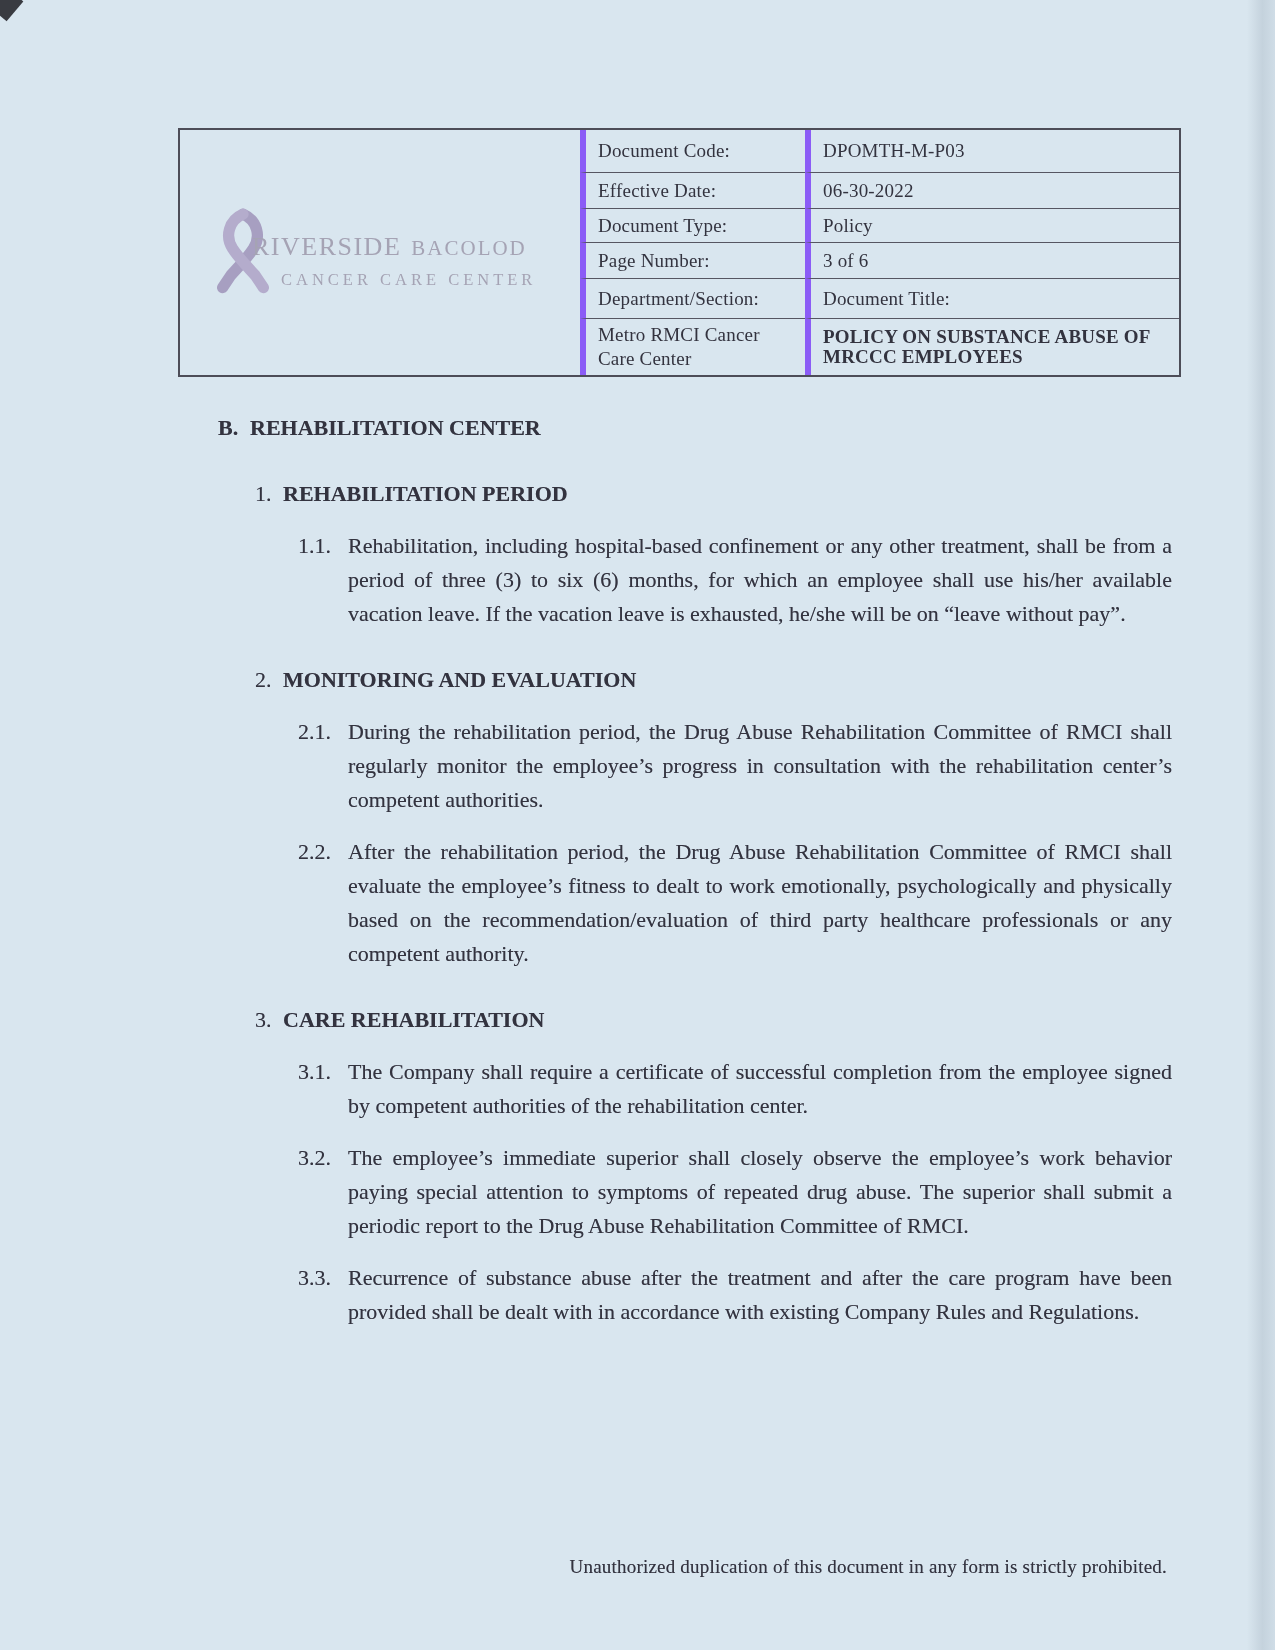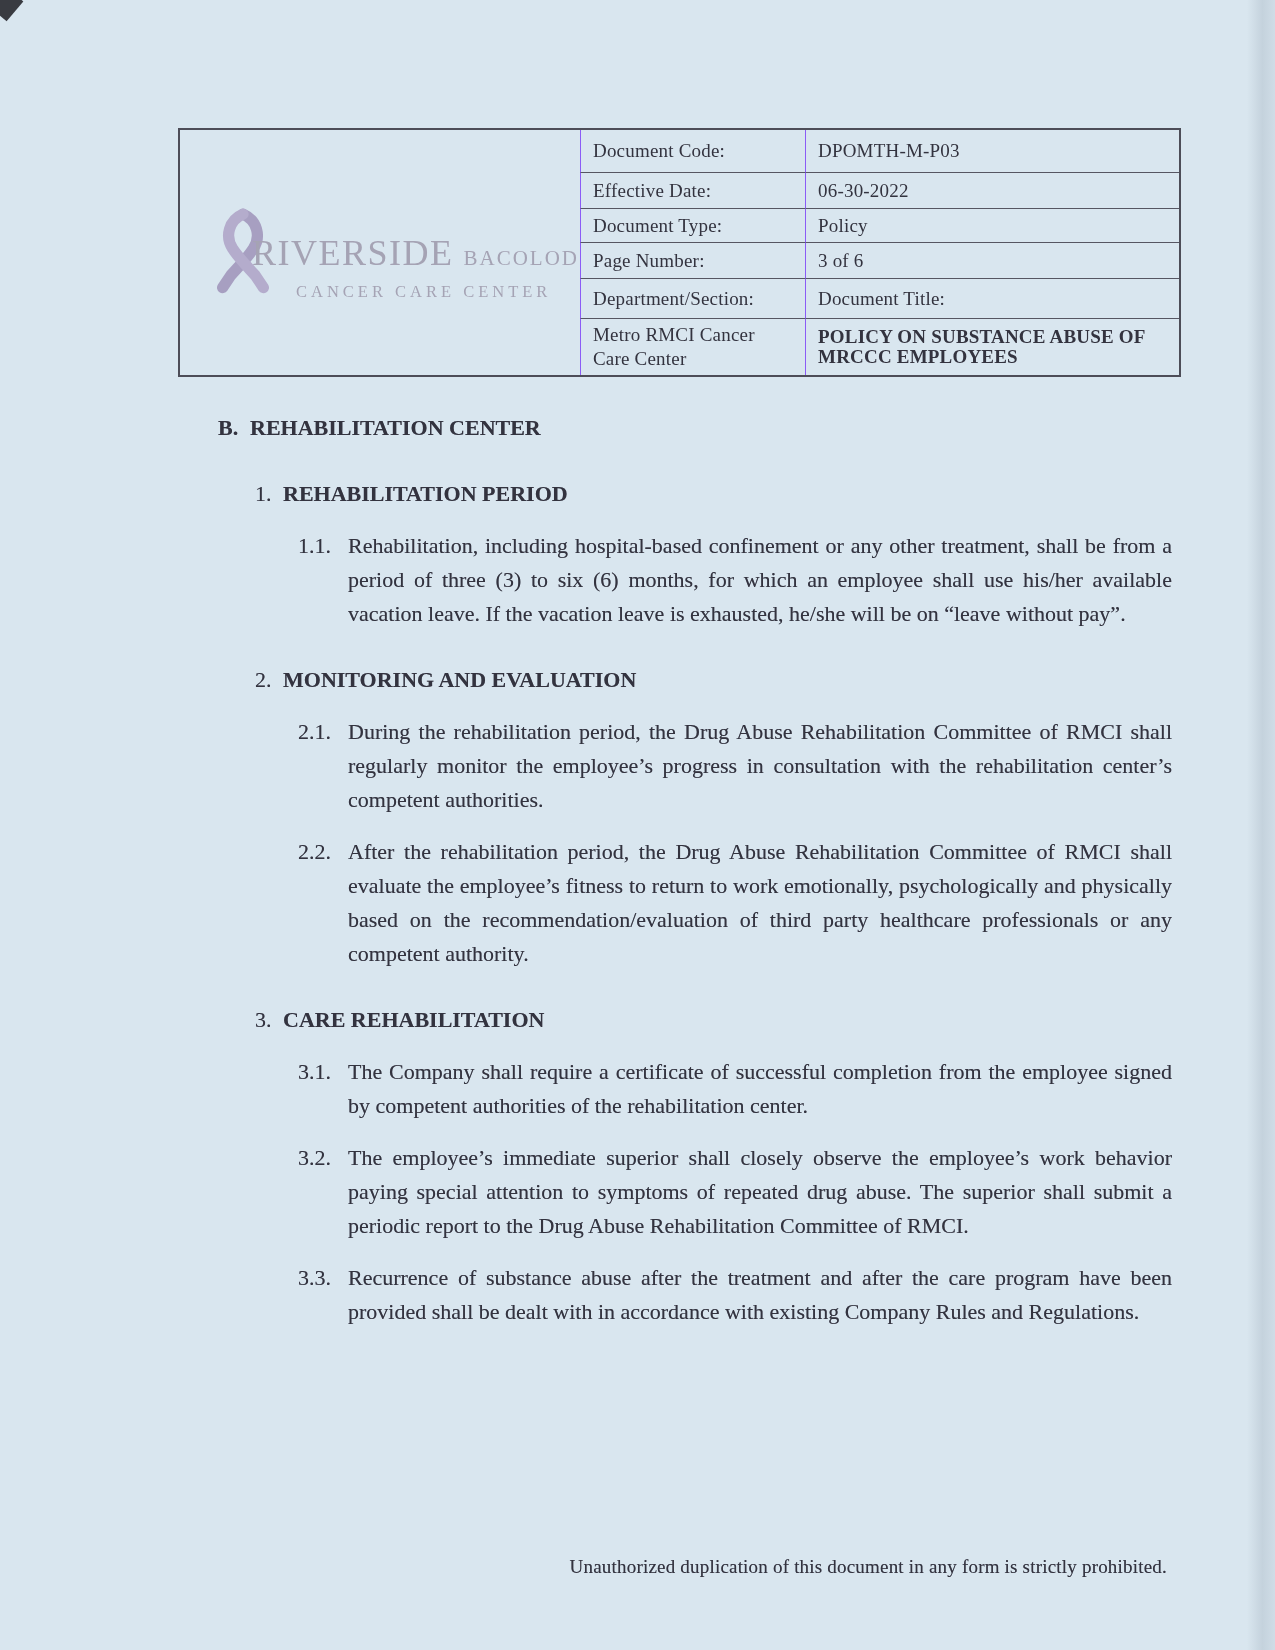--- a/index.html
+++ b/index.html
@@ -33,7 +33,7 @@
     display:flex; align-items:center;
     padding:2px 12px;
     font-size:19px; line-height:24px;
-    border-left:1px solid #8b5cf6; border-top:1px solid #565662;
+    border-left:6px solid #8b5cf6; border-top:1px solid #565662;
     letter-spacing:.2px;
   }
   .cell.r1 { border-top:none; }

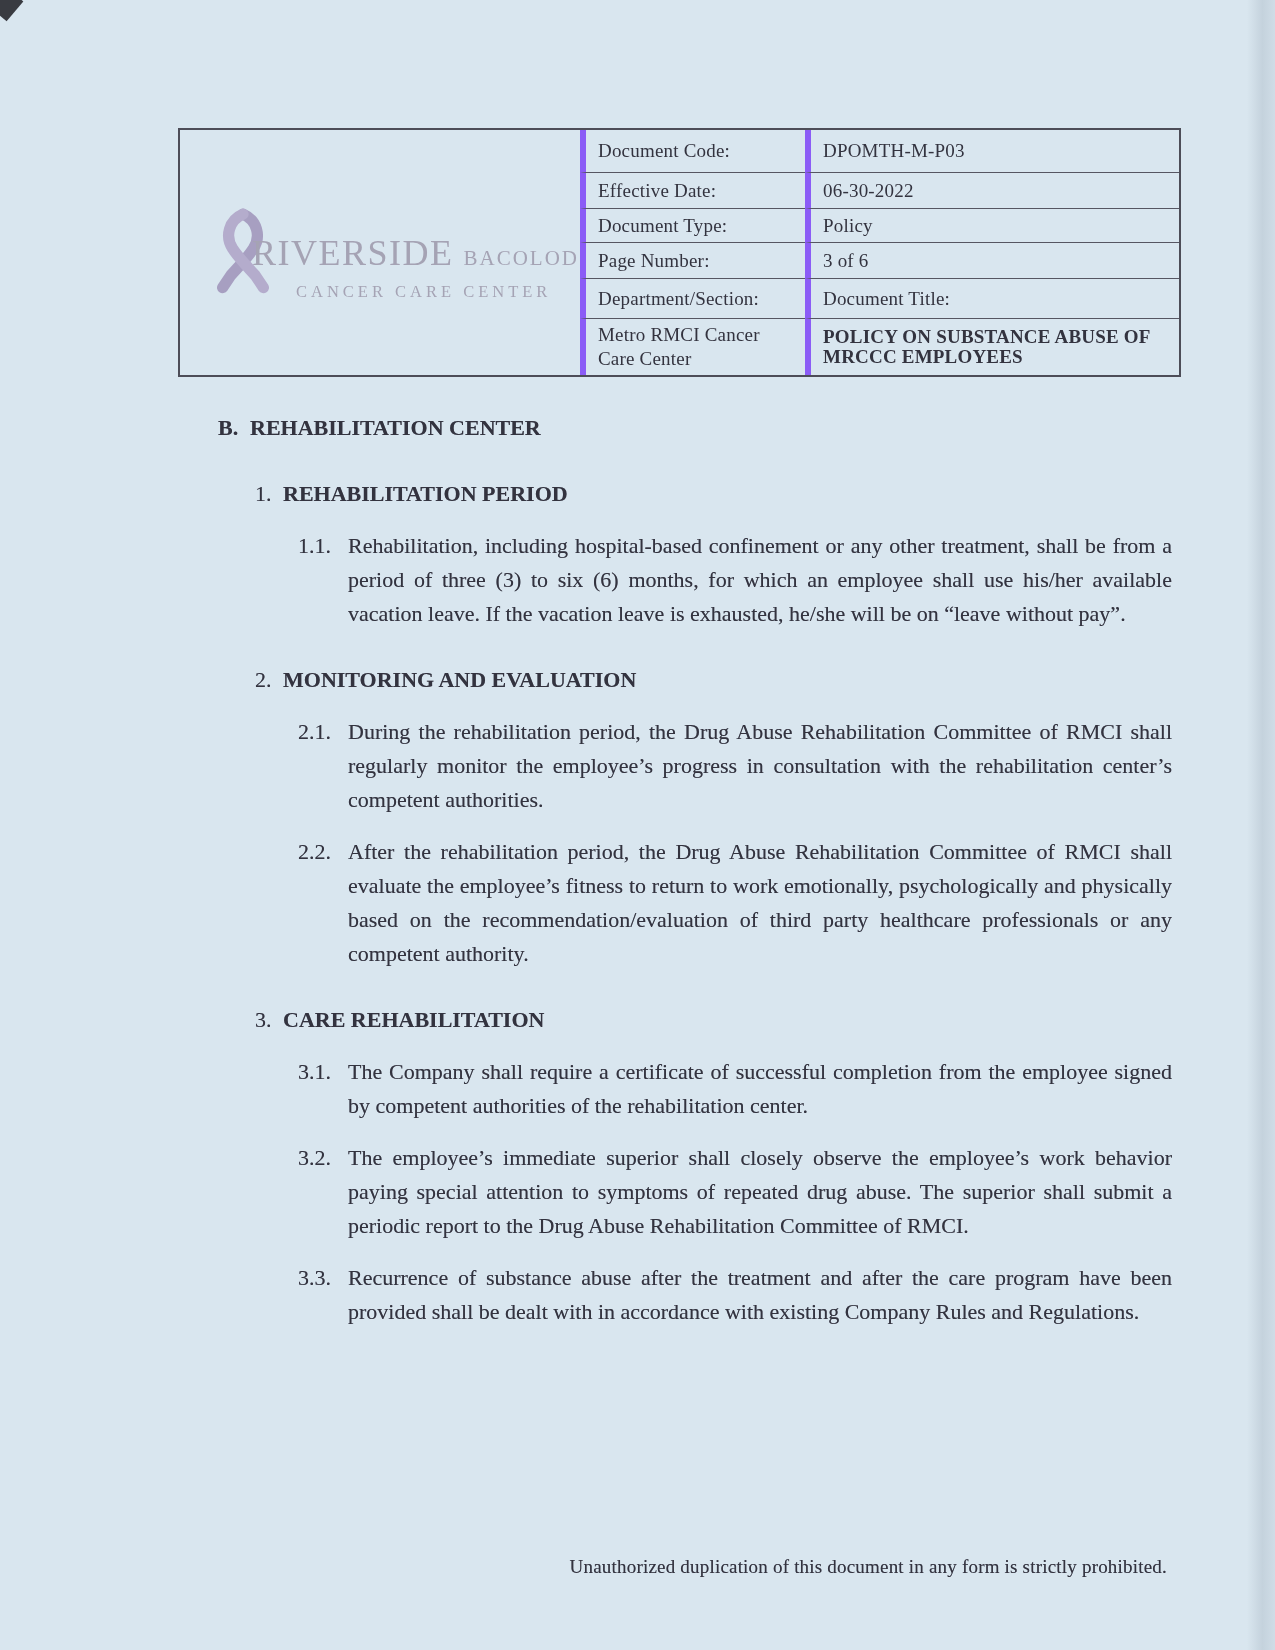--- a/index.html
+++ b/index.html
@@ -46,7 +46,7 @@
   .ribbon { position:absolute; left:30px; top:76px; width:66px; height:102px; }
   .brand { position:absolute; left:72px; top:102px; color:#a5a3b4; white-space:nowrap; }
   .brand-line1 { display:flex; align-items:baseline; gap:10px; }
-  .brand-main { font-size:36px; letter-spacing:1.5px; }
+  .brand-main { font-size:26px; letter-spacing:1.5px; }
   .brand-sub  { font-size:21px; letter-spacing:2px; }
   .brand-line2 { margin-top:8px; margin-left:44px; font-size:16.5px; letter-spacing:4px; }
   

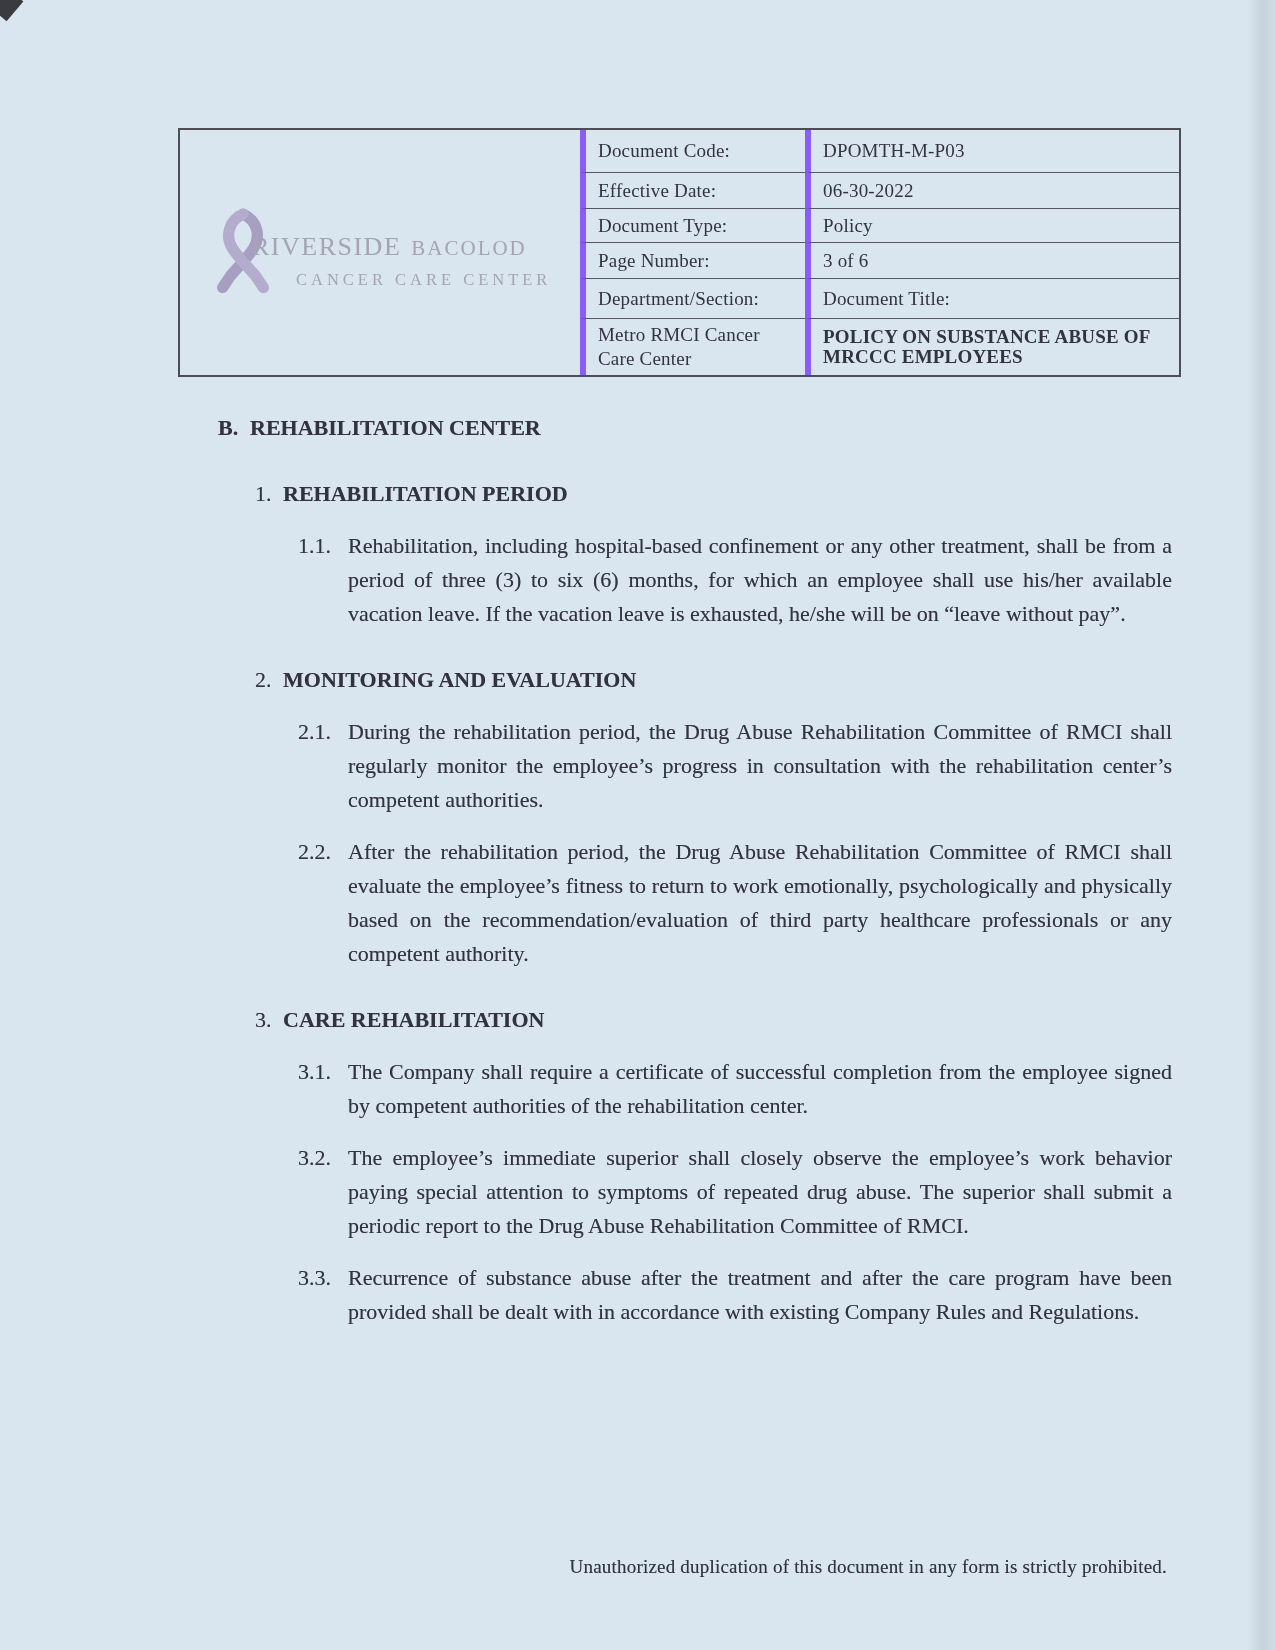--- a/index.html
+++ b/index.html
@@ -48,7 +48,7 @@
   .brand-line1 { display:flex; align-items:baseline; gap:10px; }
   .brand-main { font-size:26px; letter-spacing:1.5px; }
   .brand-sub  { font-size:21px; letter-spacing:2px; }
-  .brand-line2 { margin-top:8px; margin-left:44px; font-size:16.5px; letter-spacing:4px; }
+  .brand-line2 { margin-top:8px; margin-left:29px; font-size:16.5px; letter-spacing:4px; }
   
   .docbody {
     position:absolute; left:218px; top:411px; width:954px;

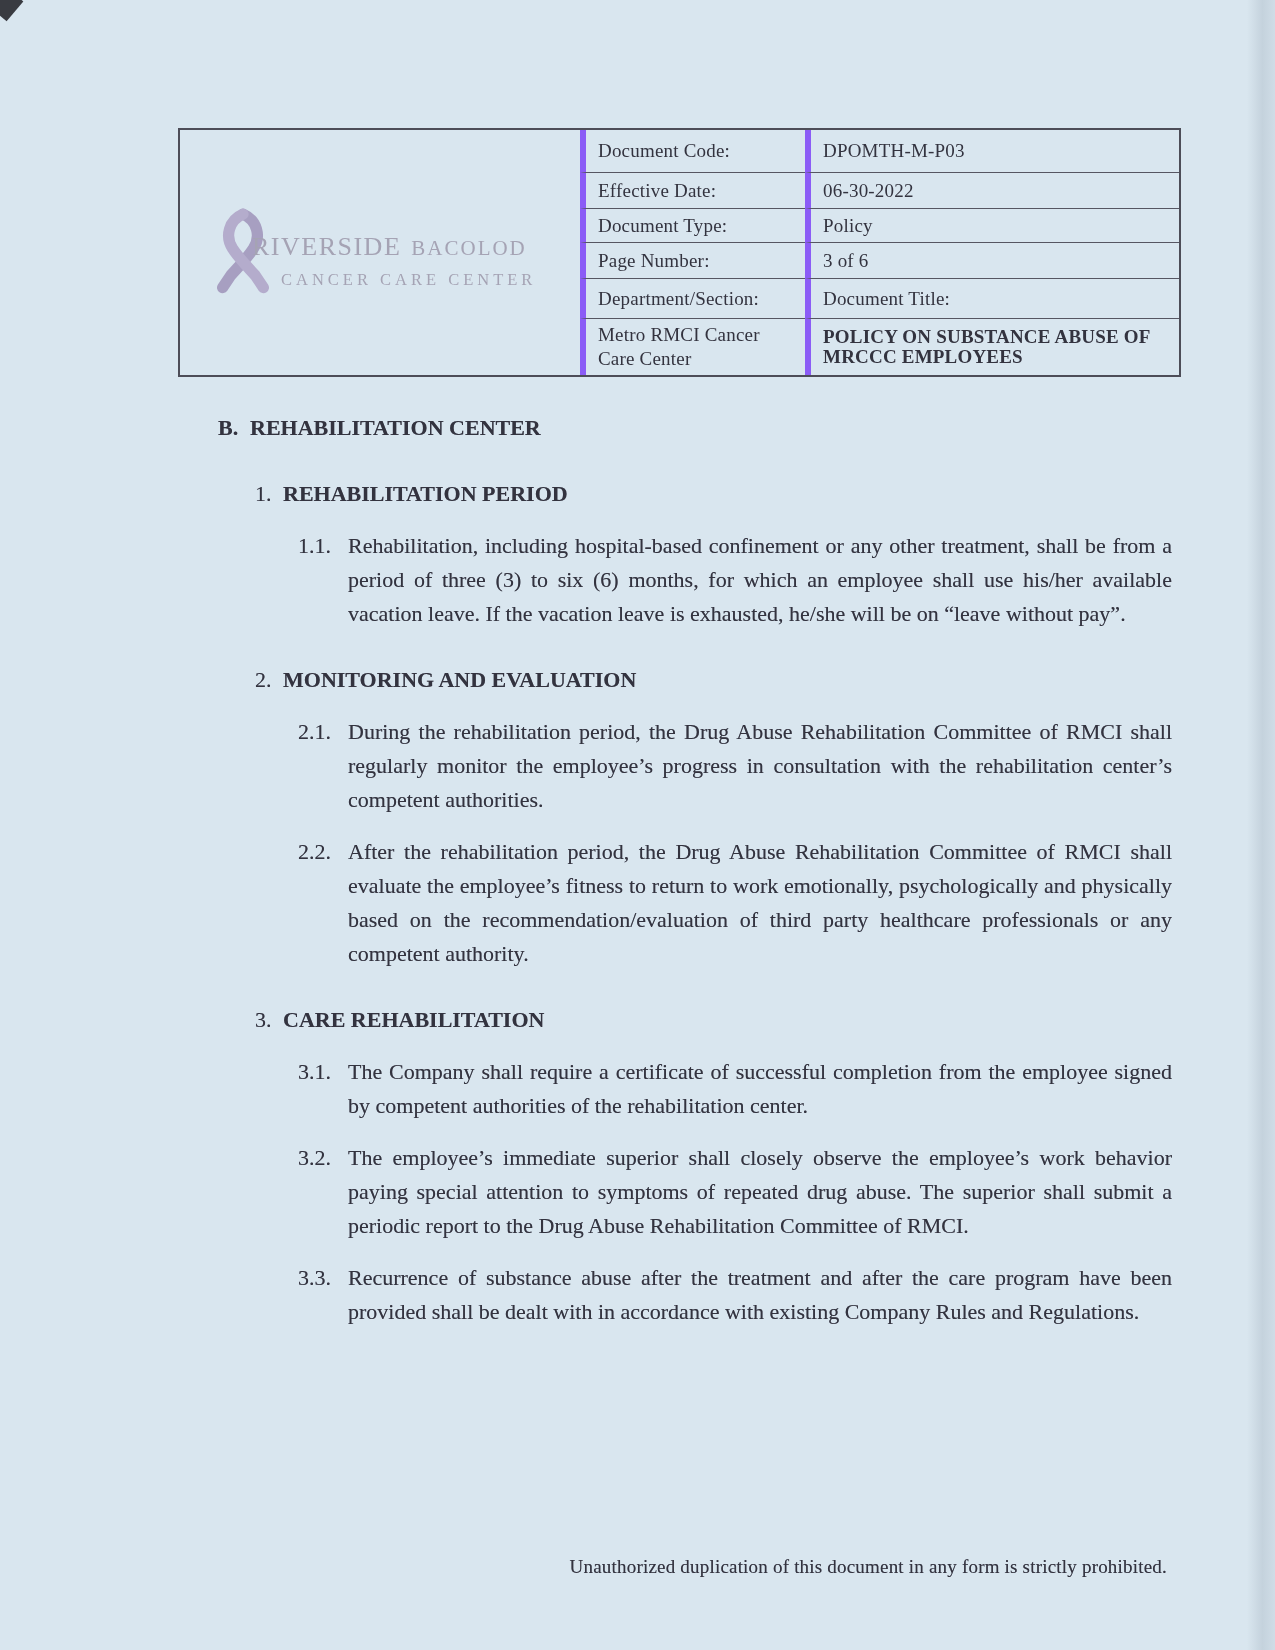--- a/index.html
+++ b/index.html
@@ -141,7 +141,7 @@
       </div>
       <div class="item">
         <span class="item-num">2.2.</span>
-        <div class="item-text">After the rehabilitation period, the Drug Abuse Rehabilitation Committee of RMCI shall evaluate the employee’s fitness to return to work emotionally, psychologically and physically based on the recommendation/evaluation of third party healthcare professionals or any competent authority.</div>
+        <div class="item-text">After the rehabilitation period, the Drug Abuse Rehabilitation Committee of RMCI shall evaluate the employee’s fitness to dealt to work emotionally, psychologically and physically based on the recommendation/evaluation of third party healthcare professionals or any competent authority.</div>
       </div>
     </div>
 

